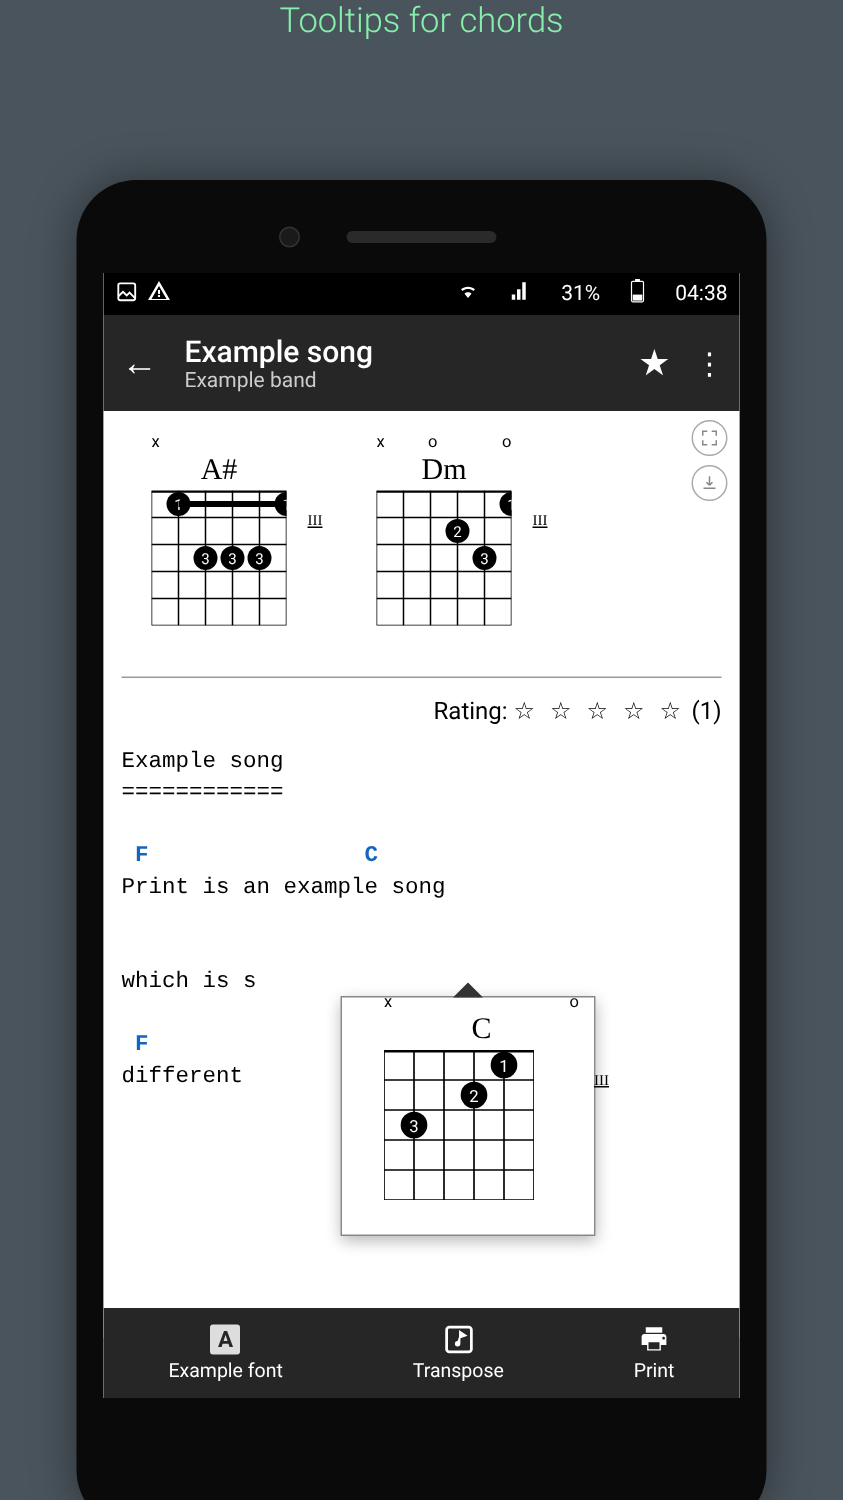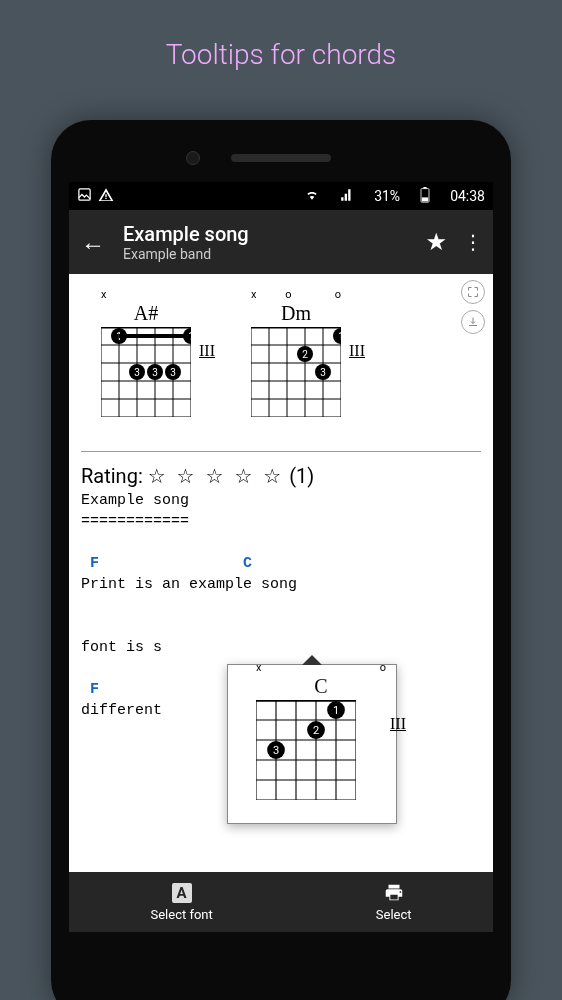--- a/index.html
+++ b/index.html
@@ -10,8 +10,8 @@
   position: relative; overflow: hidden;
 }
 .promo-title {
-  color: #f0abfc; text-align: center; font-size: 28px;
-  font-weight: 300; padding-top: 38px;
+  color: #86efac; text-align: center; font-size: 23px;
+  font-weight: 300; 
 }
 .phone {
   position: absolute; left: 50%; transform: translateX(-50%);

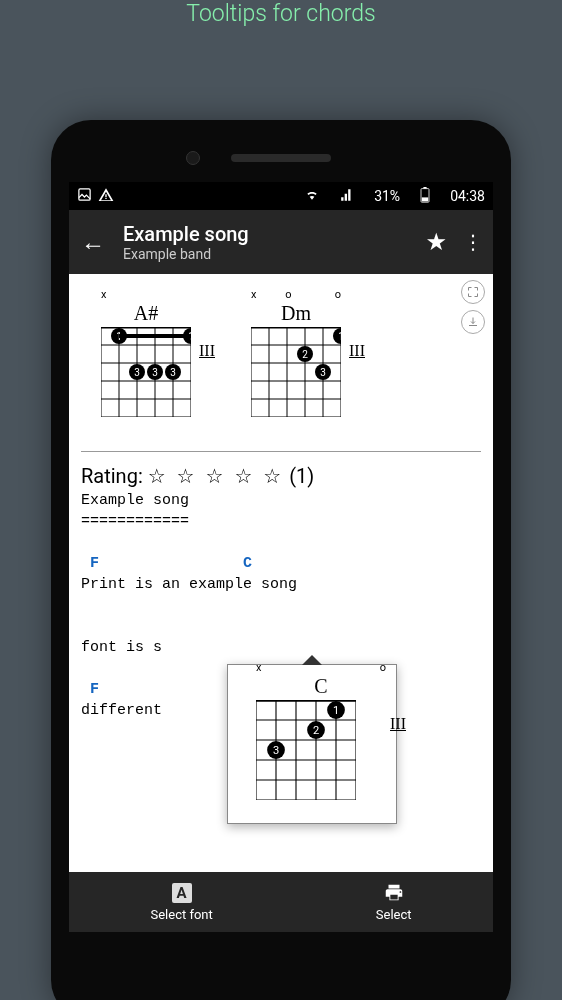--- a/index.html
+++ b/index.html
@@ -76,7 +76,7 @@
 }
 .fret-pos {
   position: absolute; right: -24px; top: 40px;
-  font-family: Georgia, serif; font-size: 16px; text-decoration: underline;
+  font-family: Georgia, serif; font-size: 10px; text-decoration: underline;
 }
 .nut-marks {
   position: absolute; top: -14px; left: 0; width: 100%;

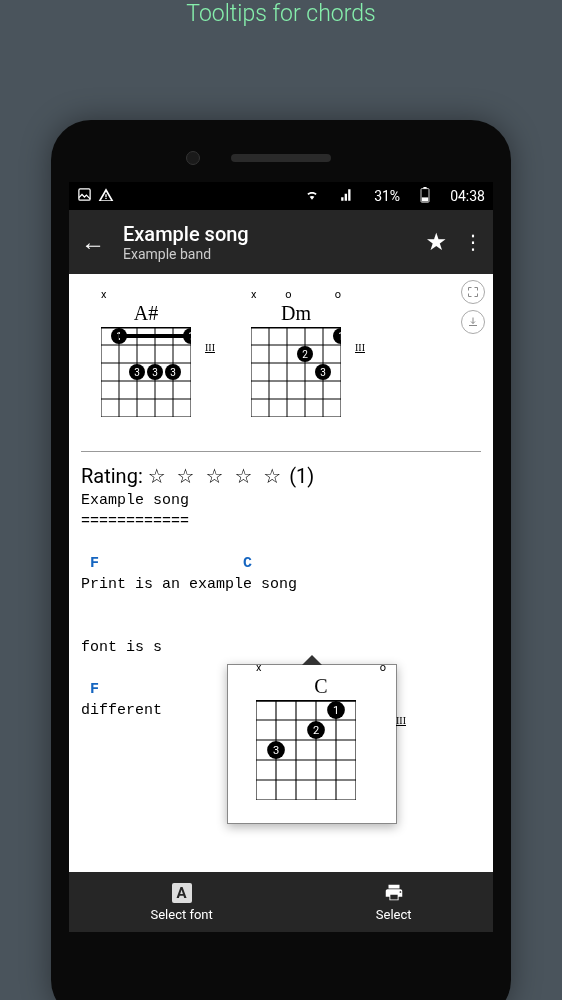--- a/index.html
+++ b/index.html
@@ -84,7 +84,7 @@
   font-size: 11px;
 }
 hr.divider { margin: 30px 0 12px 0; border: none; border-top: 1px solid #999; }
-.rating-line { font-size: 20px; margin-bottom: 2px; }
+.rating-line { font-size: 16px; margin-bottom: 14px; text-align: right; }
 .rating-stars { letter-spacing: 3px; }
 .song-text {
   font-family: 'Courier New', monospace; font-size: 15px;

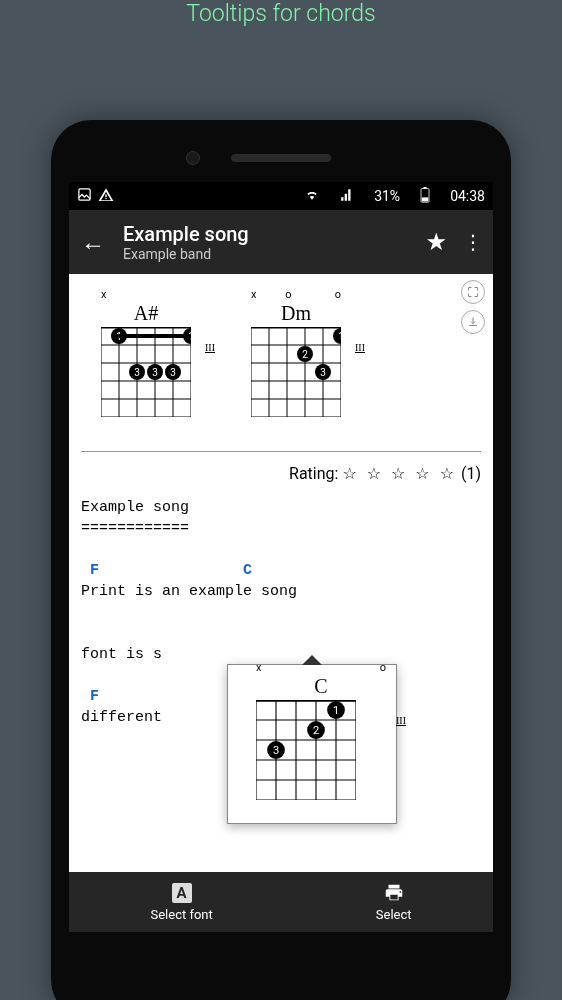--- a/index.html
+++ b/index.html
@@ -288,7 +288,7 @@
 <span>Print is an example song</span>
 
 
-<span>font is s</span>
+<span>which is s</span>
 
  <span class="chord-inline">F</span>
 <span>different</span>

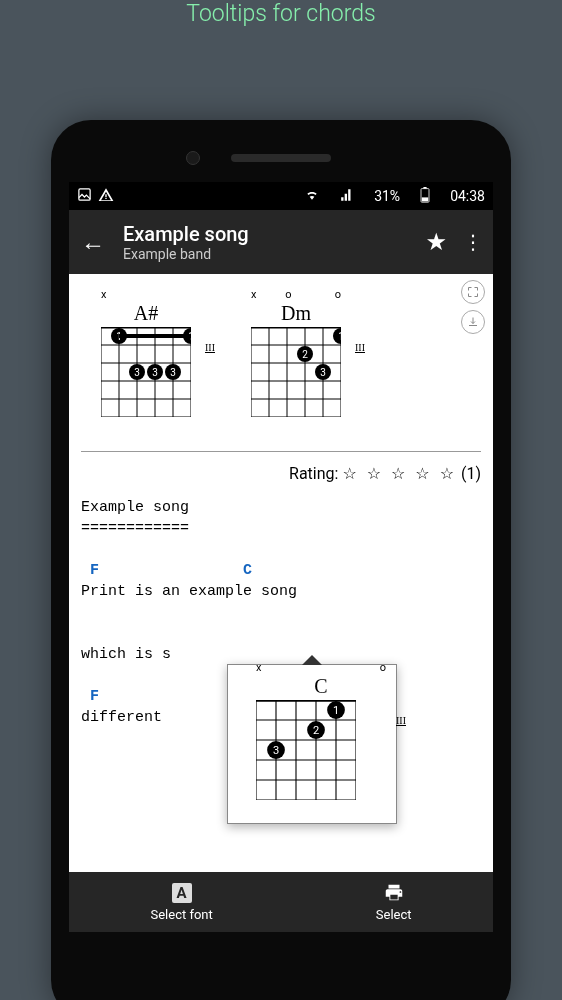--- a/index.html
+++ b/index.html
@@ -337,7 +337,7 @@
         <div class="bottom-icon">
             <div class="font-icon">A</div>
           </div>
-        <span>Select font</span>
+        <span>Example font</span>
       </div>
       <div class="bottom-item">
         <div class="bottom-icon">

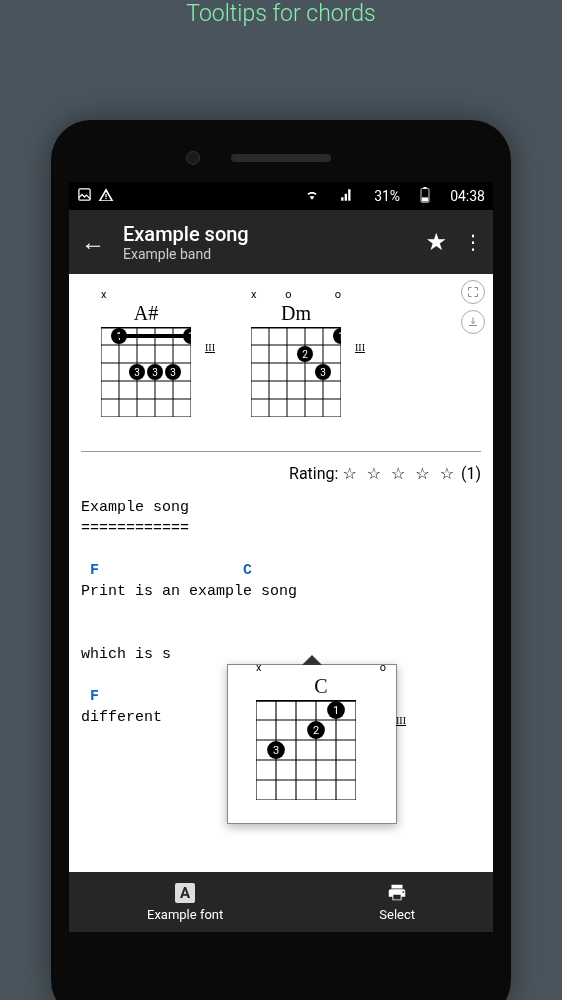--- a/index.html
+++ b/index.html
@@ -341,6 +341,16 @@
       </div>
       <div class="bottom-item">
         <div class="bottom-icon">
+          <svg width="22" height="22" viewBox="0 0 24 24" fill="none" stroke="#fff" stroke-width="2">
+              <rect x="3" y="3" width="18" height="18" rx="2"></rect>
+              <path d="M13 7v8a2 2 0 11-2-2" fill="#fff" stroke="none"></path>
+              <path d="M13 7l3 2-3 1z" fill="#fff"></path>
+            </svg>
+        </div>
+        <span>Transpose</span>
+      </div>
+      <div class="bottom-item">
+        <div class="bottom-icon">
           <svg width="22" height="22" viewBox="0 0 24 24" fill="#fff">
               <path d="M19 8H5c-1.1 0-2 .9-2 2v6h4v4h10v-4h4v-6c0-1.1-.9-2-2-2zm-3 11H8v-5h8v5zm3-7c-.55 0-1-.45-1-1s.45-1 1-1 1 .45 1 1-.45 1-1 1zm-1-9H6v4h12V3z"></path>
             </svg>

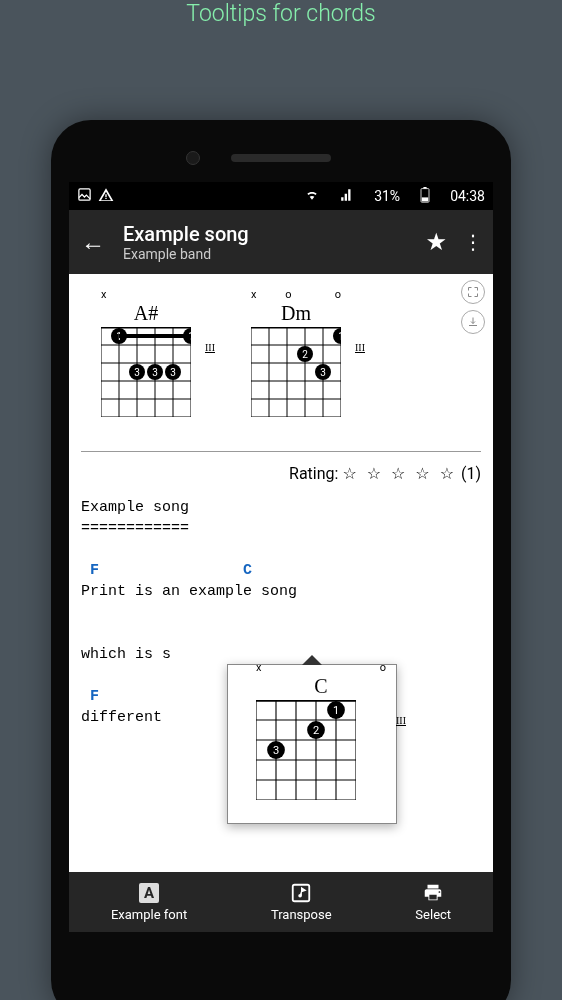--- a/index.html
+++ b/index.html
@@ -355,7 +355,7 @@
               <path d="M19 8H5c-1.1 0-2 .9-2 2v6h4v4h10v-4h4v-6c0-1.1-.9-2-2-2zm-3 11H8v-5h8v5zm3-7c-.55 0-1-.45-1-1s.45-1 1-1 1 .45 1 1-.45 1-1 1zm-1-9H6v4h12V3z"></path>
             </svg>
         </div>
-        <span>Select</span>
+        <span>Print</span>
       </div>
     </div>
 

